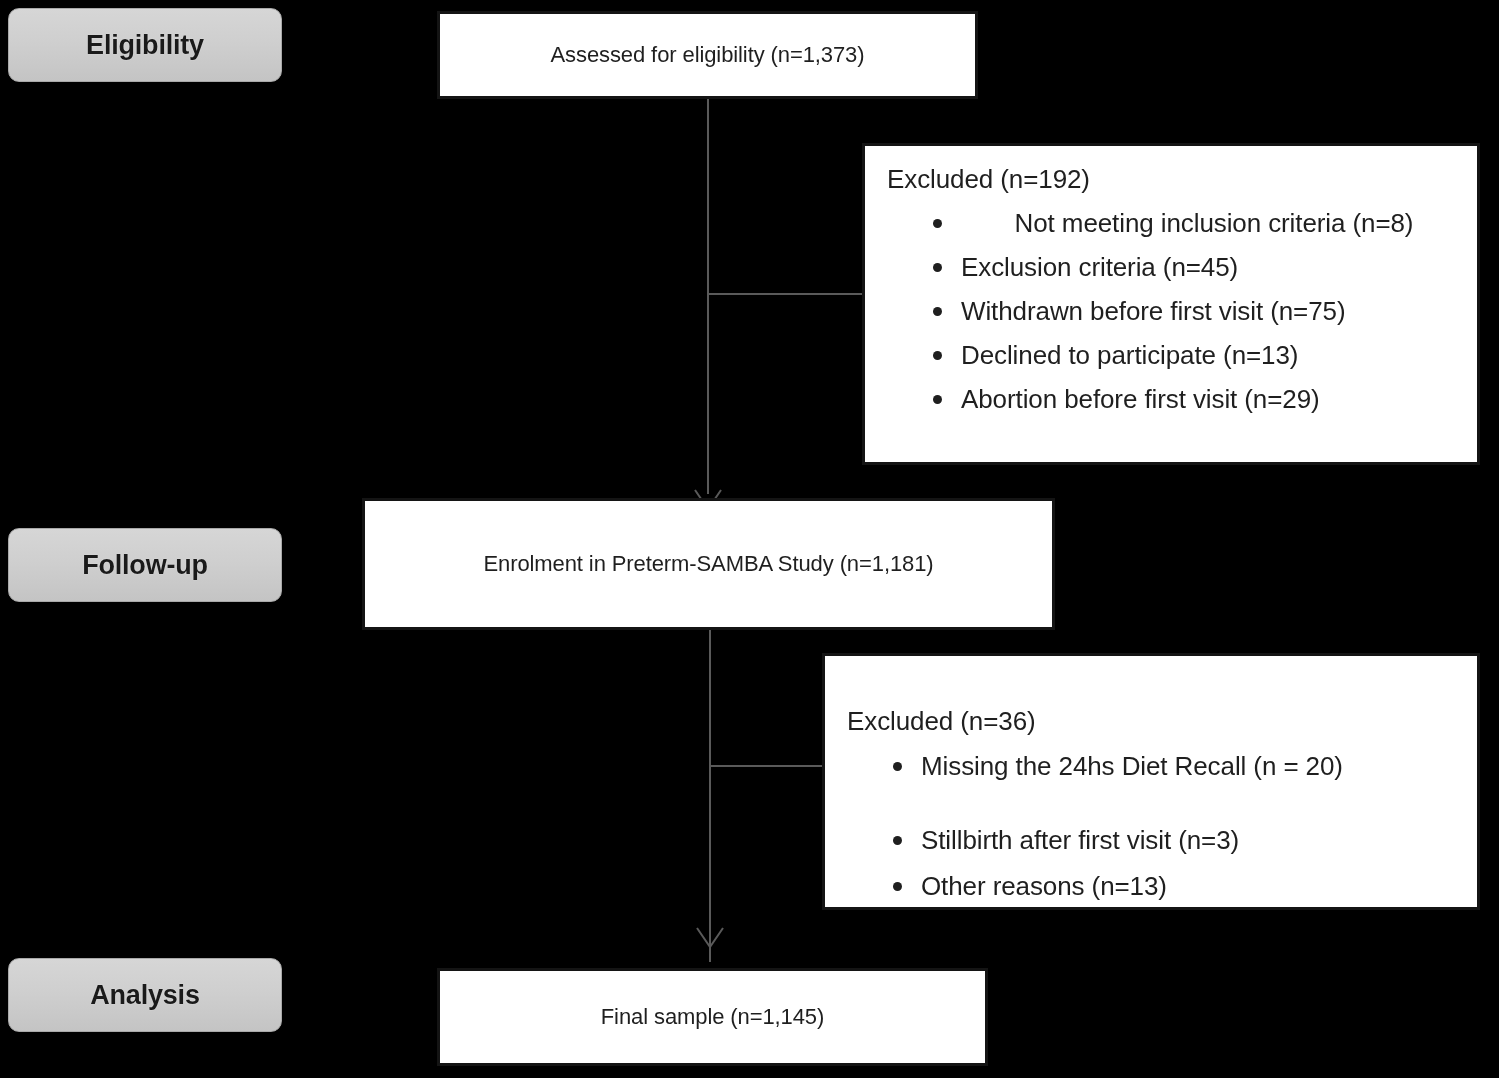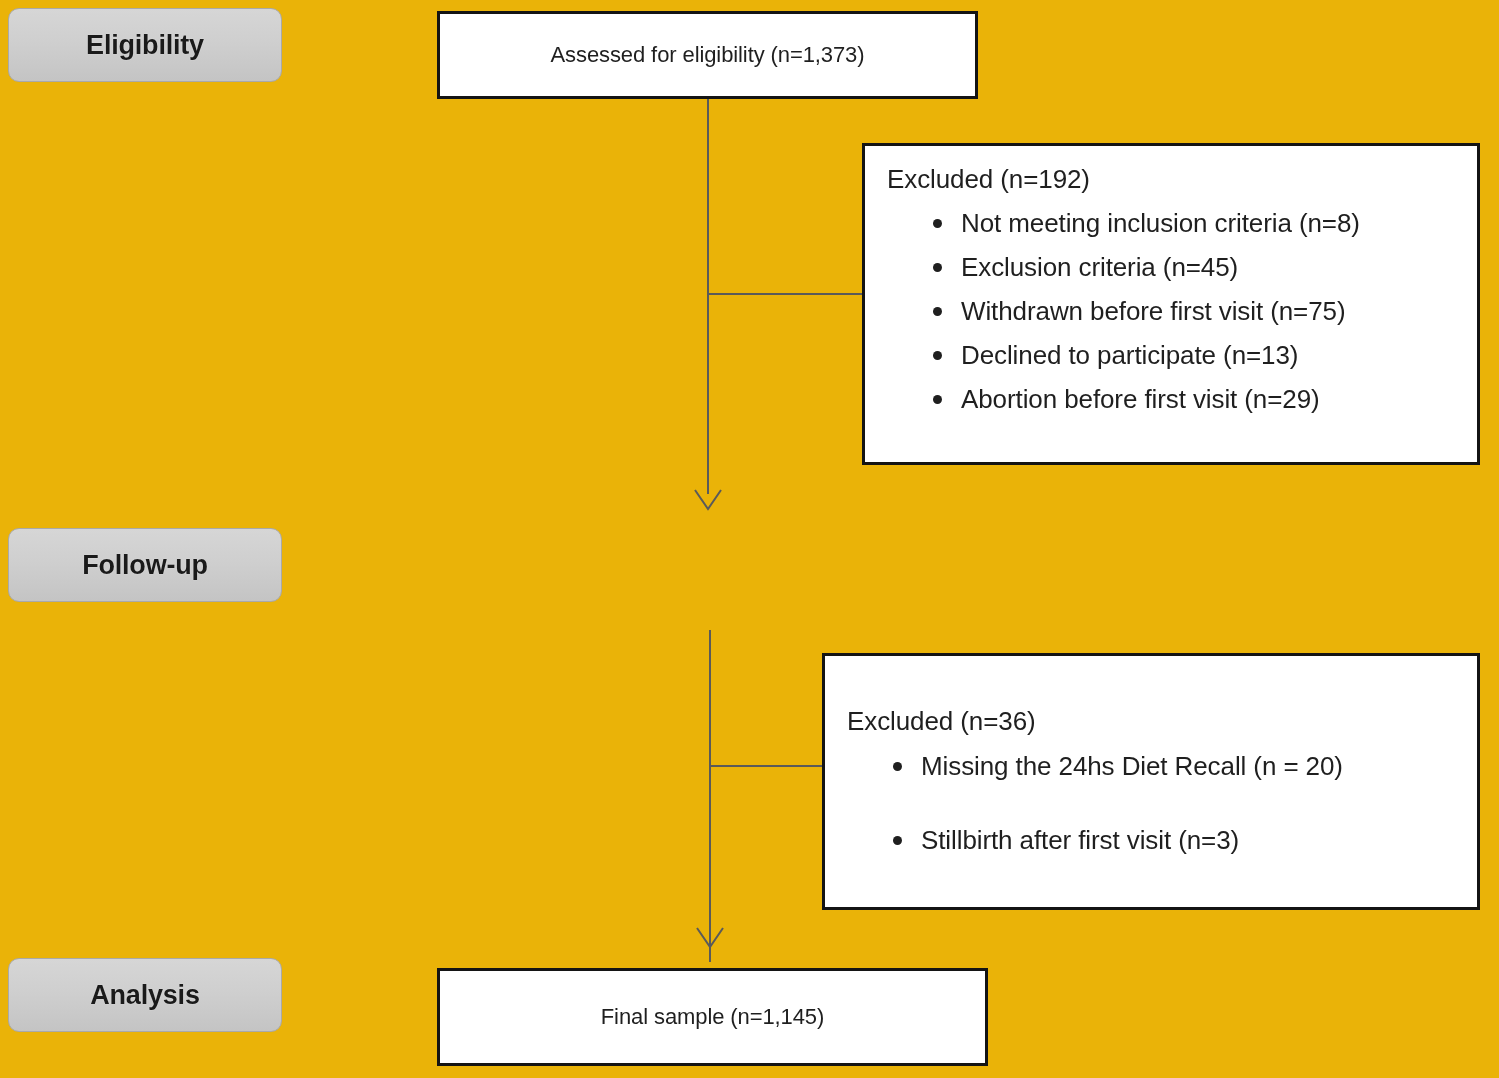--- a/index.html
+++ b/index.html
@@ -16,7 +16,7 @@
     position: relative;
     width: 1499px;
     height: 1078px;
-    background: #eab308;
+    background: #000000;
     overflow: hidden;
   }
 

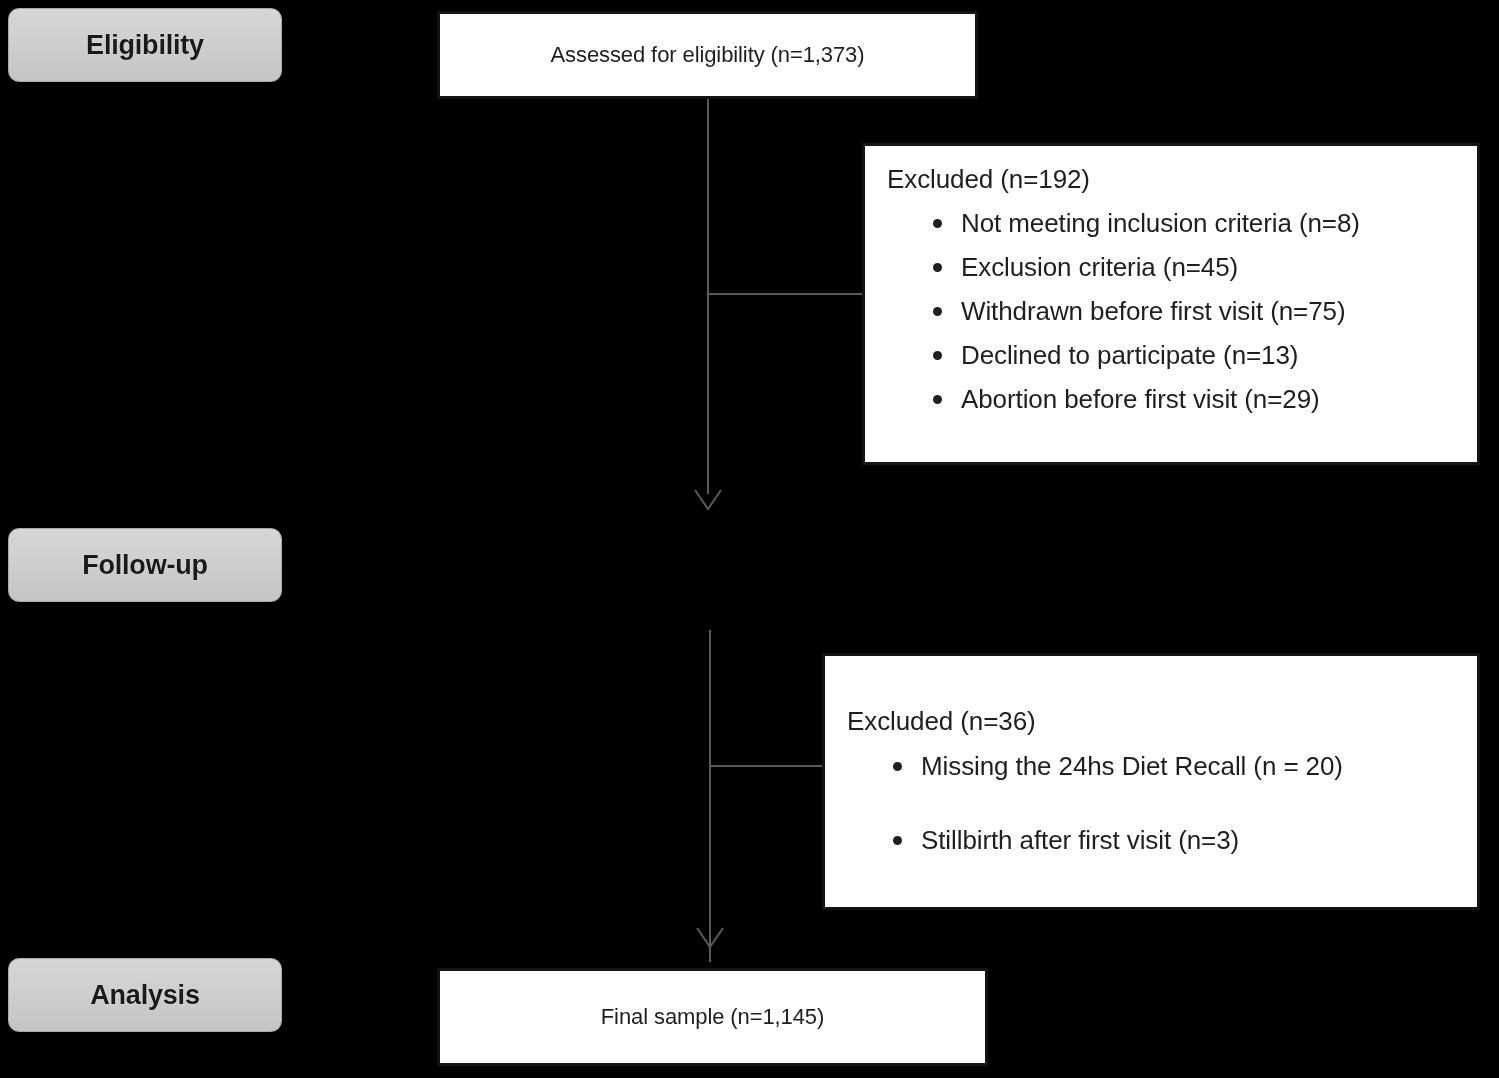--- a/index.html
+++ b/index.html
@@ -144,7 +144,7 @@
     <div class="excl-inner" style="top:18px;">
       <p class="excl-title">Excluded (n=192)</p>
       <ul class="excl-list">
-        <li style="height:44px; line-height:44px;">
+        <li style="height:44px; line-height:44px;text-align:center;">
           <span class="bullet"></span>
           <span>Not meeting inclusion criteria (n=8)</span>
         </li>

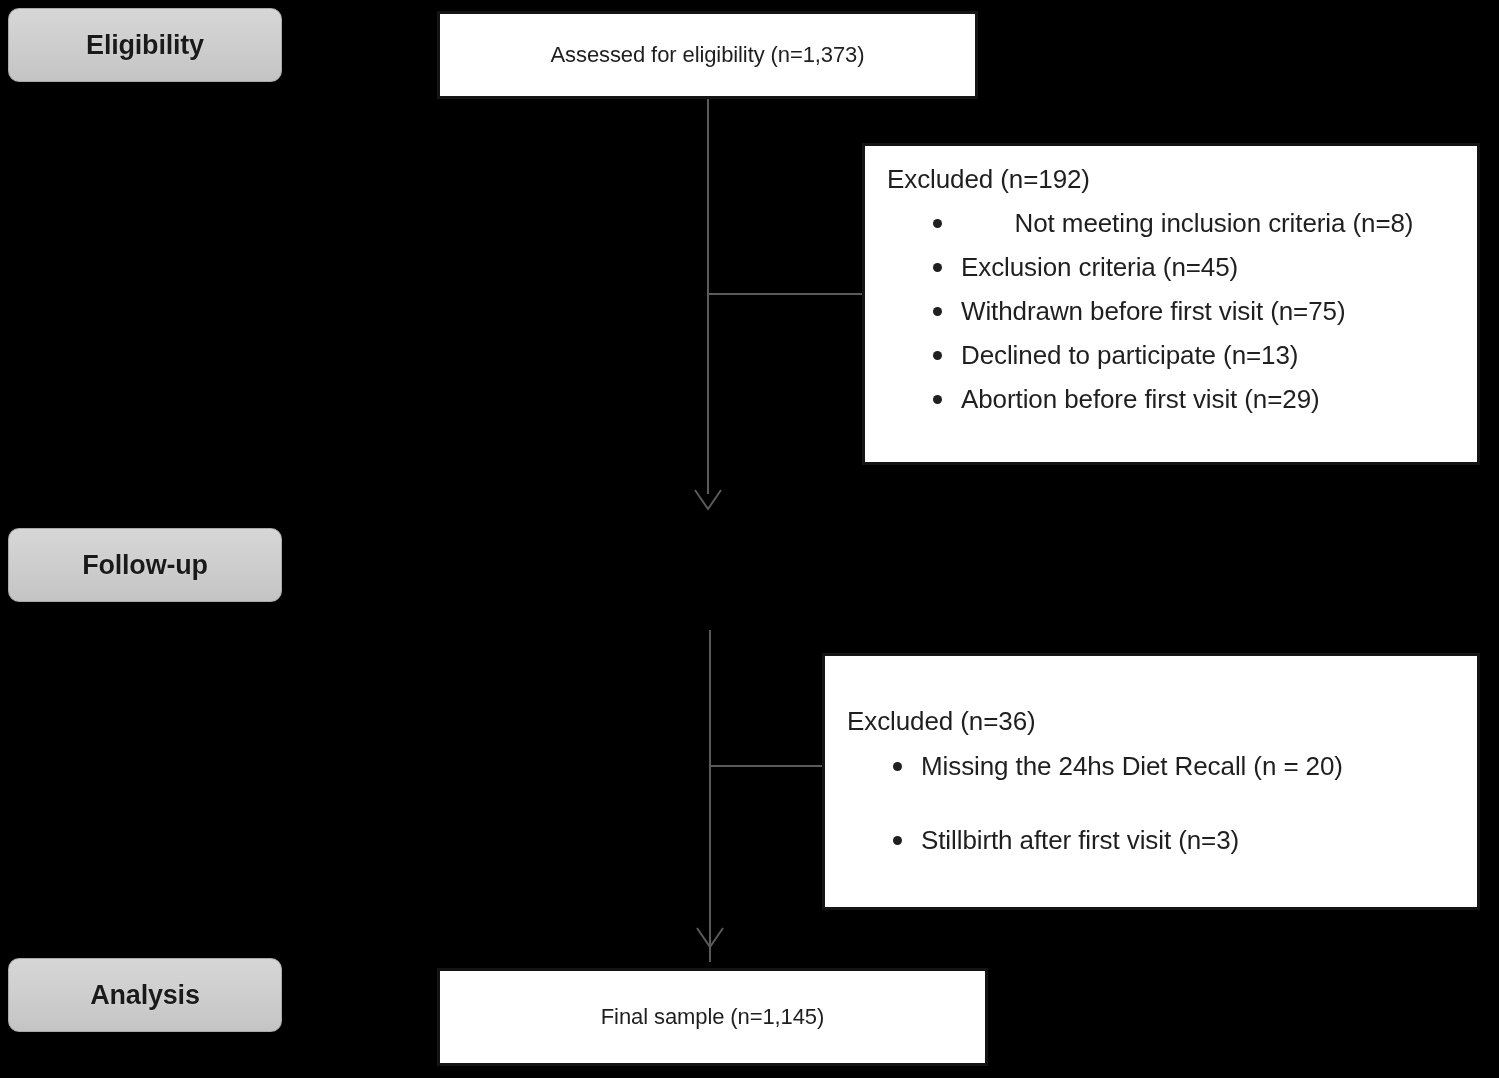--- a/index.html
+++ b/index.html
@@ -168,6 +168,9 @@
     </div>
   </div>
 
+  <div class="flow-box centered" style="left:362px; top:498px; width:693px; height:132px;">
+    <span class="box-text">Enrolment in Preterm-SAMBA Study (n=1,181)</span>
+  </div>
 
   <div class="v-line" style="left:709px; top:630px; height:332px;"></div>
   <div class="h-line" style="left:709px; top:765px; width:115px;"></div>

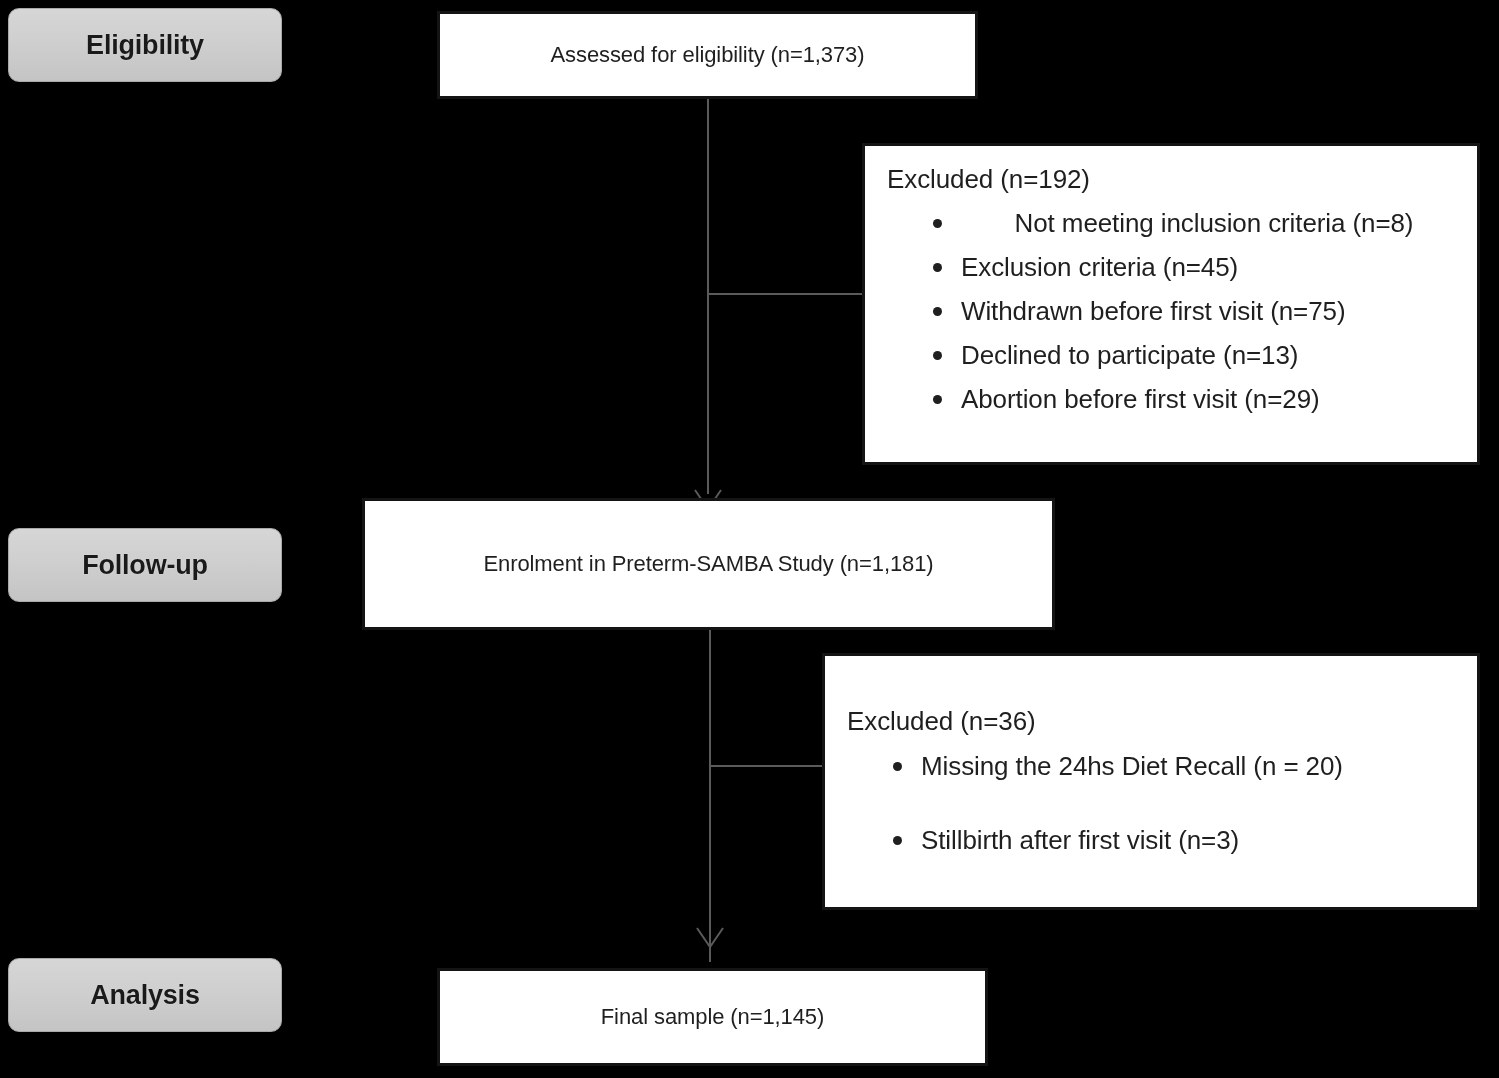--- a/index.html
+++ b/index.html
@@ -192,6 +192,10 @@
           <span class="bullet"></span>
           <span>Stillbirth after first visit (n=3)</span>
         </li>
+        <li style="height:46px; line-height:46px;">
+          <span class="bullet"></span>
+          <span>Other reasons (n=13)</span>
+        </li>
       </ul>
     </div>
   </div>

